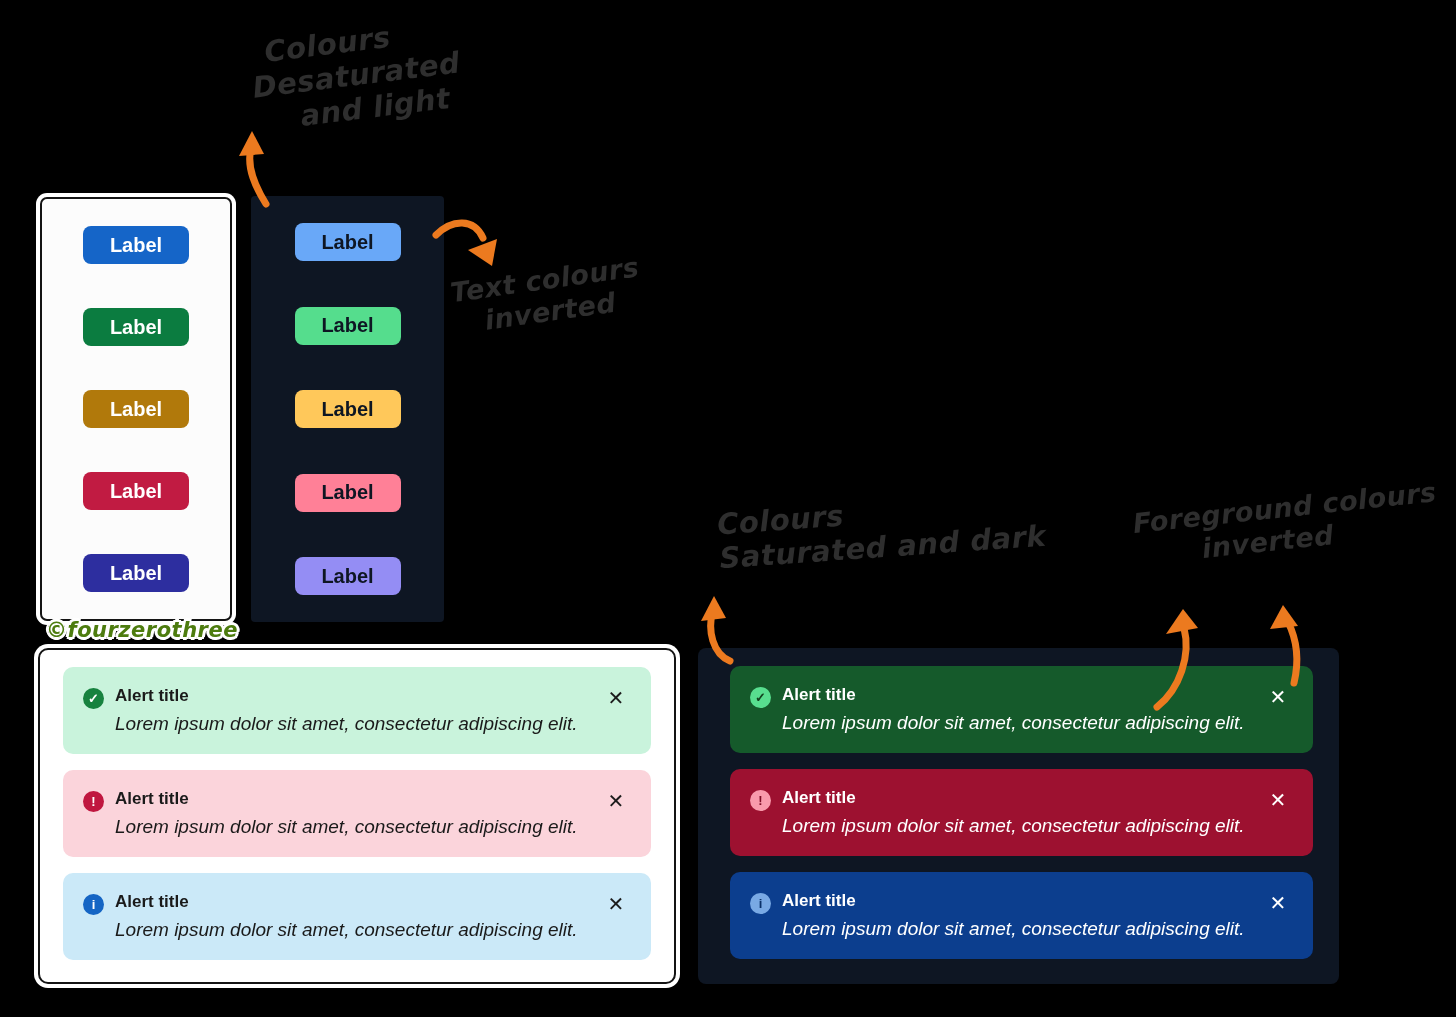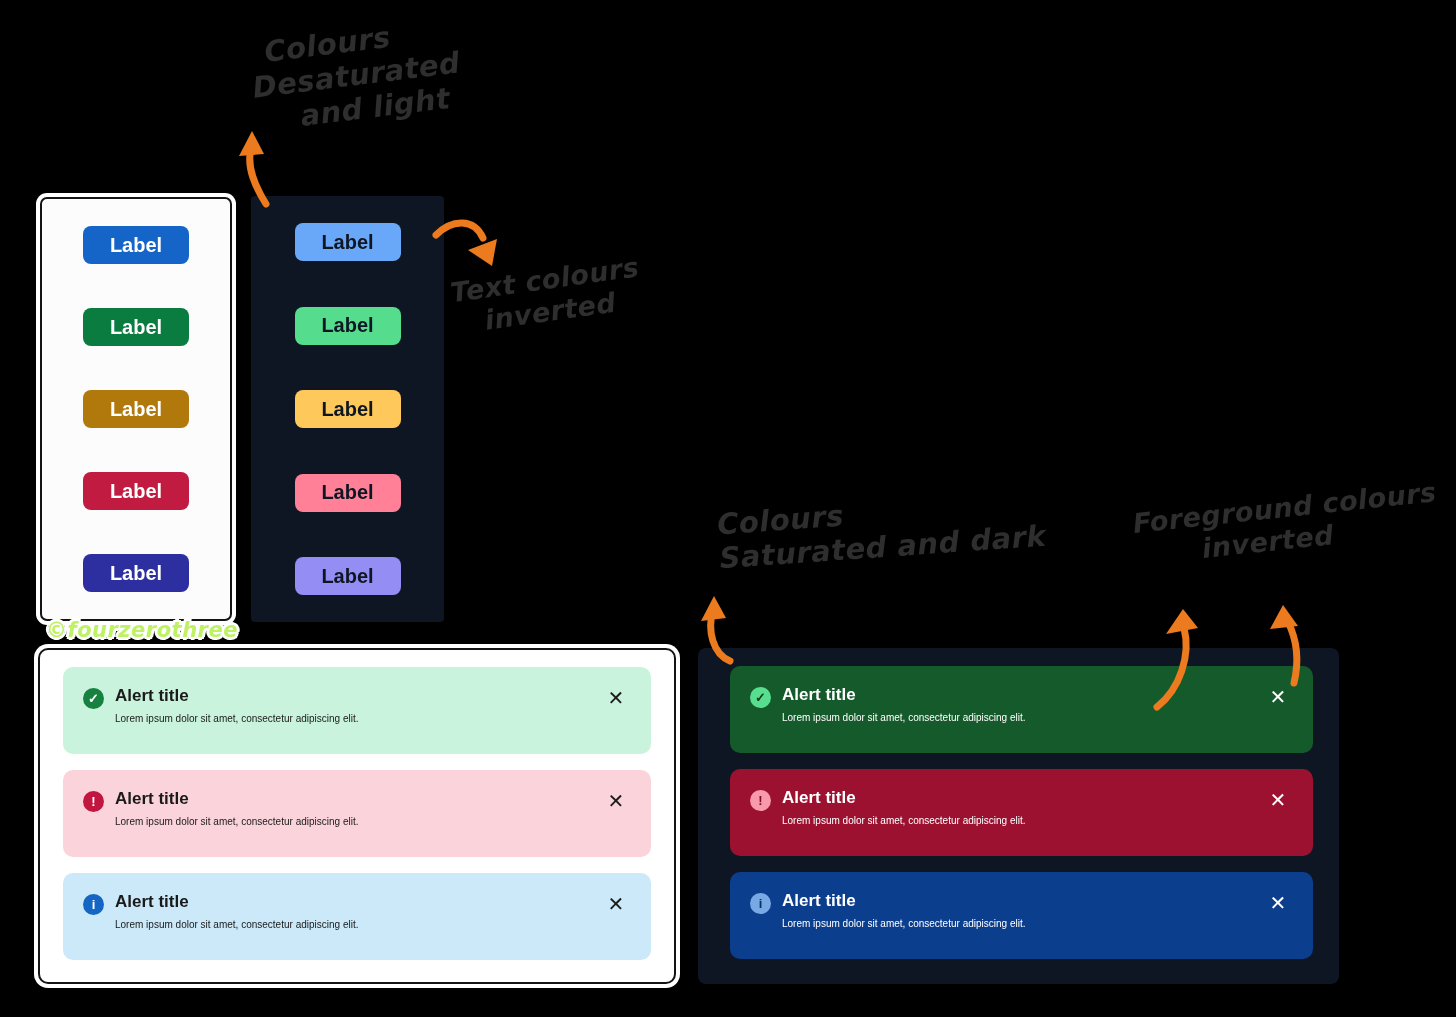--- a/index.html
+++ b/index.html
@@ -103,7 +103,7 @@
     <button class="lbl-btn" style="background: rgb(148, 141, 244); color: rgb(14, 22, 35);">Label</button>
   </div>
 
-  <div id="watermark" style="color: #bef264;">©fourzerothree</div>
+  <div id="watermark" style="color: #4d7c0f;">©fourzerothree</div>
 
   <div class="alert-panel light" style="border-color: rgb(20, 20, 20);">
     <div class="alert" style="background: rgb(201, 243, 220); color: rgb(26, 26, 26);">

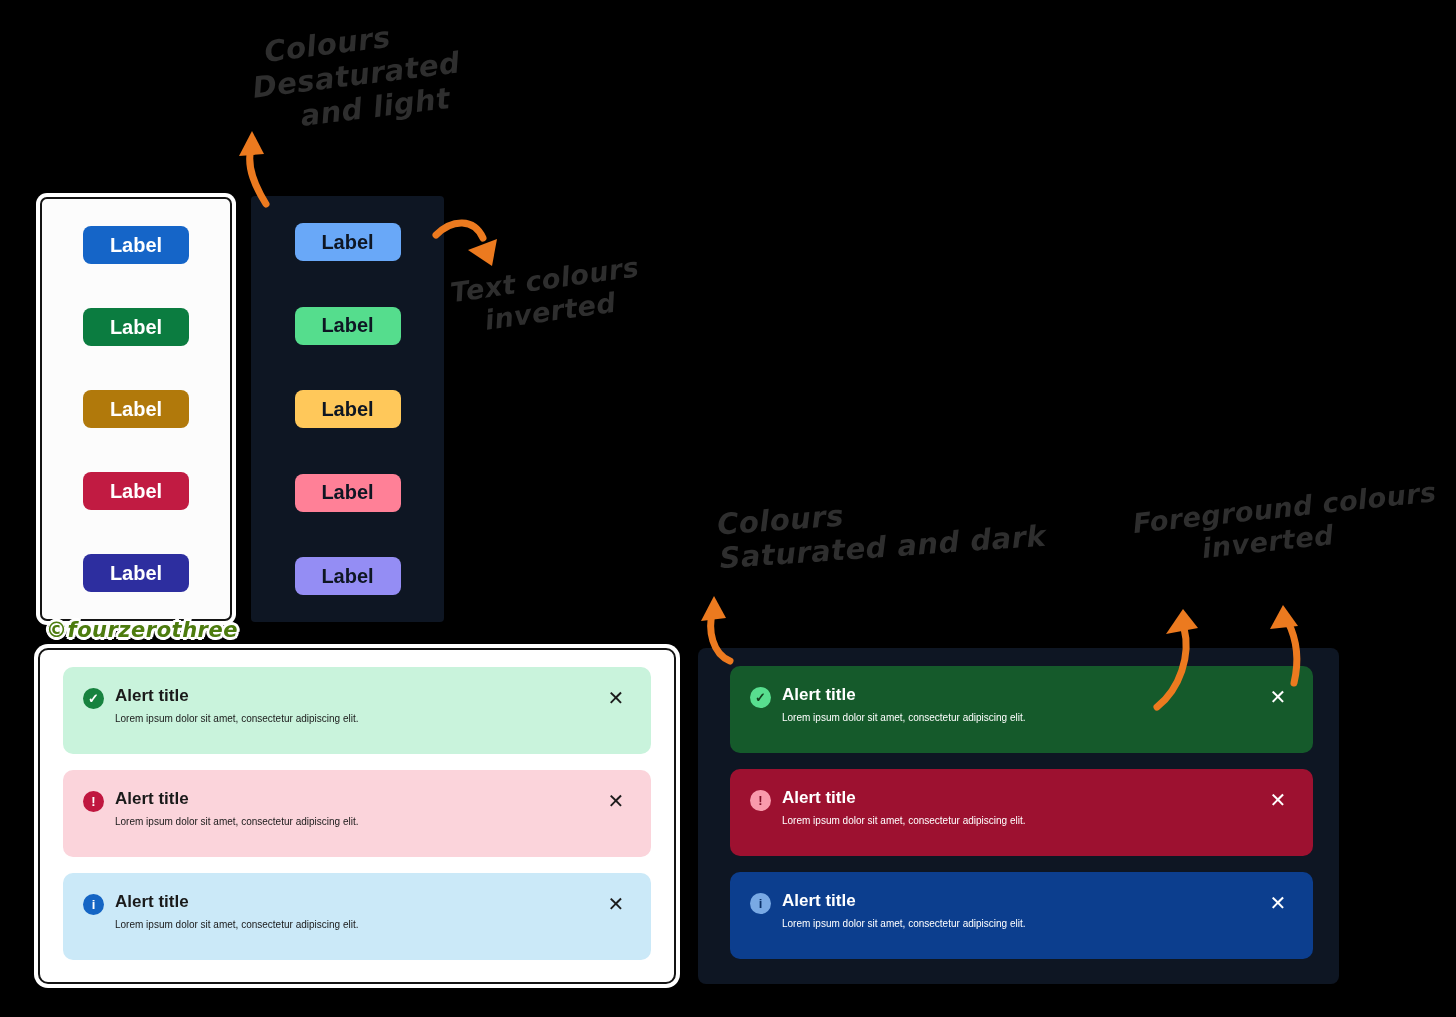--- a/index.html
+++ b/index.html
@@ -50,7 +50,7 @@
     font-size:13px;font-weight:700;line-height:1;
   }
   .alert .a-title{font-size:17px;font-weight:700;line-height:1;margin-bottom:10px;}
-  .alert .a-desc{font-size:10px;font-weight:400;line-height:1;}
+  .alert .a-desc{font-size:19px;font-weight:400;line-height:1;font-style:italic;}
   .alert .a-close{
     position:absolute;right:24px;top:20px;width:22px;height:22px;
     display:flex;align-items:center;justify-content:center;

